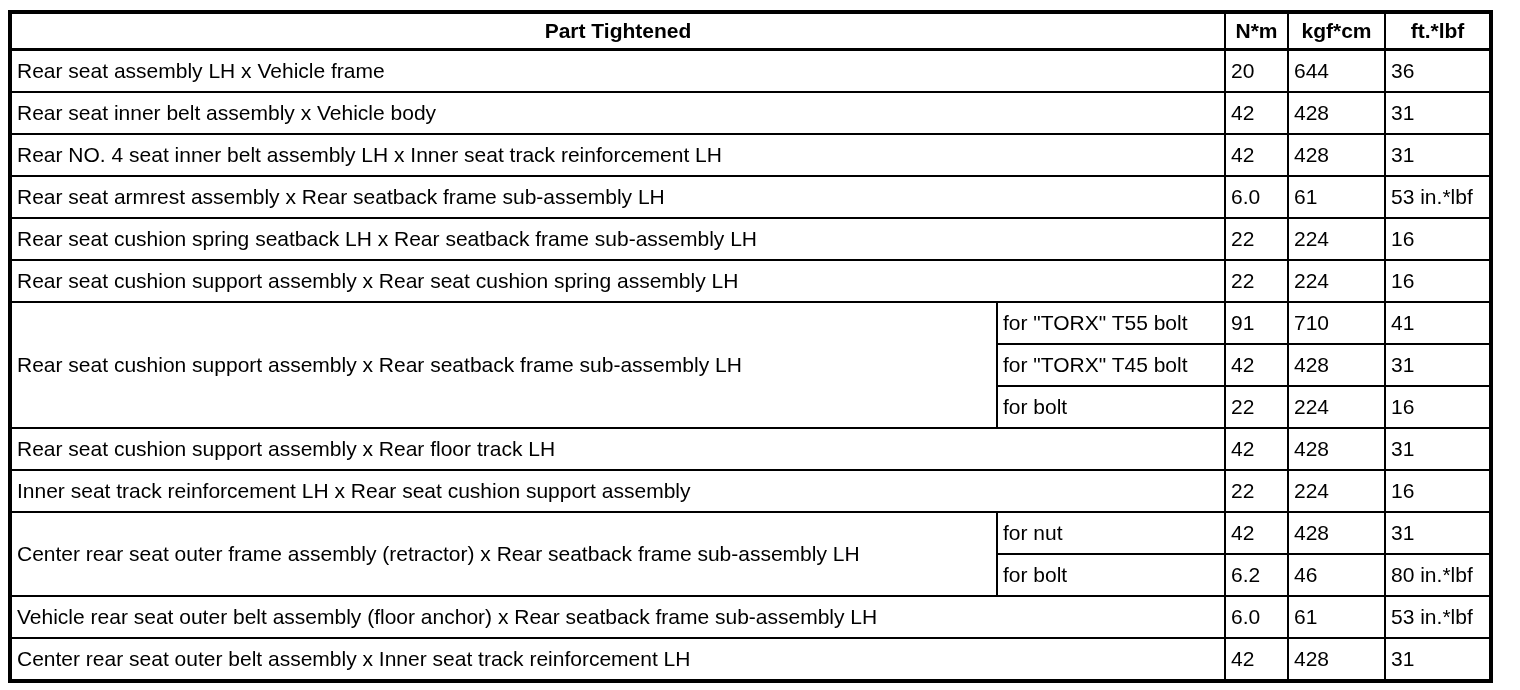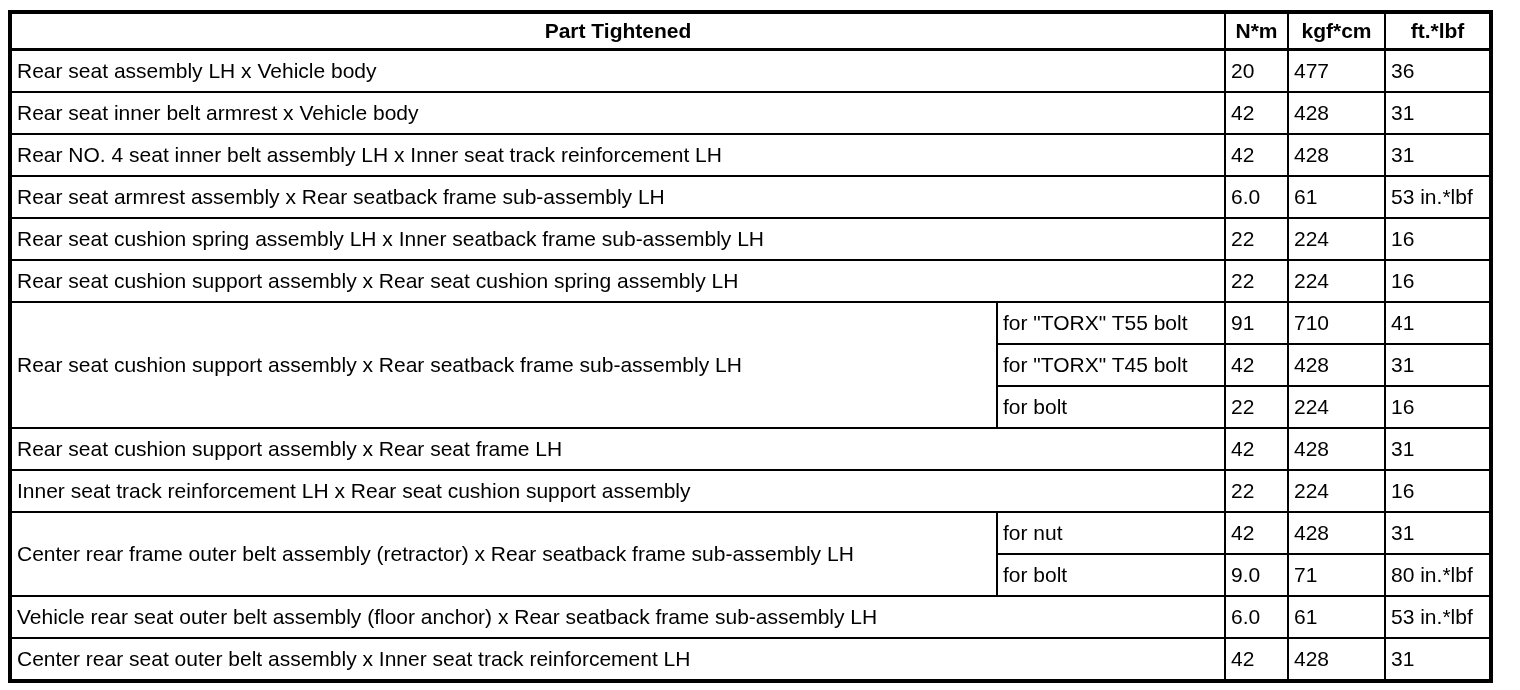--- a/index.html
+++ b/index.html
@@ -70,7 +70,7 @@
     </thead>
     <tbody>
       <tr>
-        <td class="c-part" colspan="2">Rear seat assembly LH x Vehicle body</td>
+        <td class="c-part" colspan="2">Rear seat assembly LH x Vehicle frame</td>
         <td class="c-val">20</td>
         <td class="c-val">477</td>
         <td class="c-val">36</td>

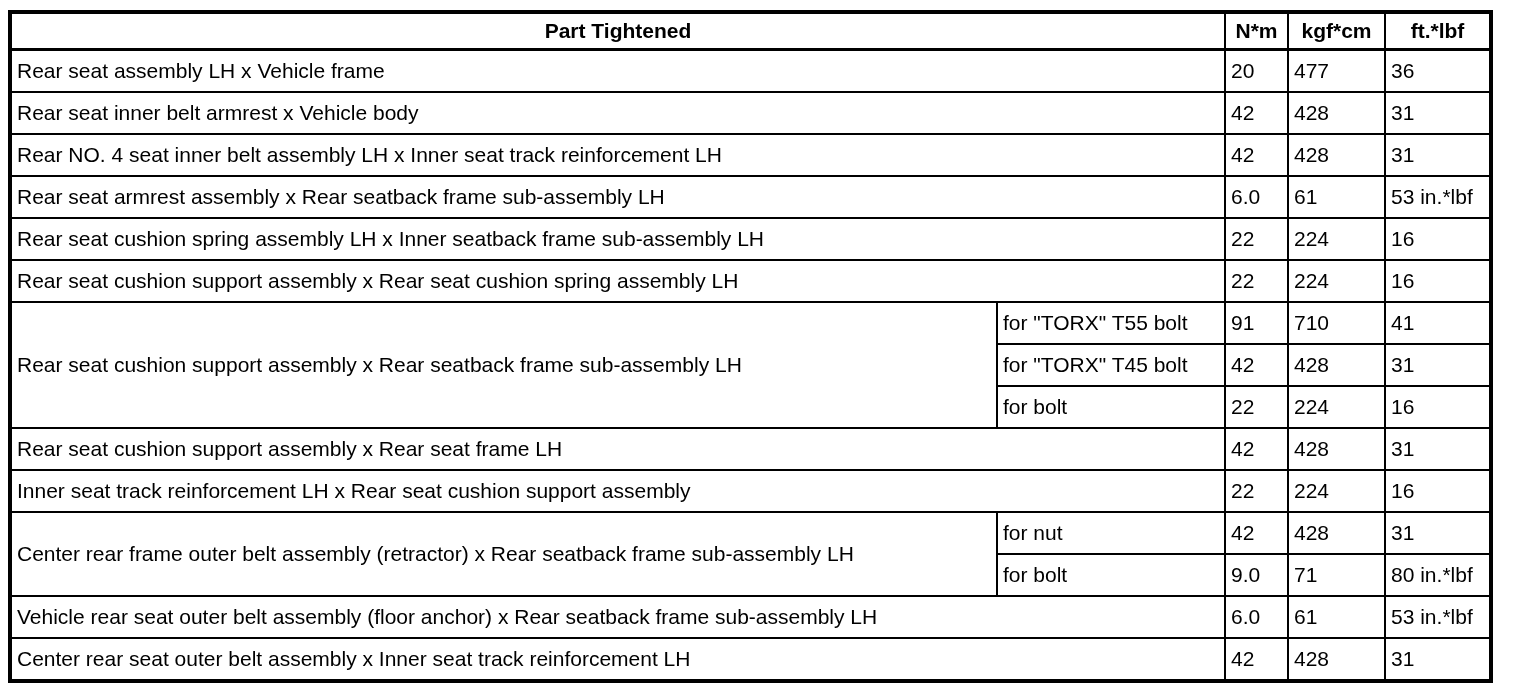--- a/index.html
+++ b/index.html
@@ -72,7 +72,7 @@
       <tr>
         <td class="c-part" colspan="2">Rear seat assembly LH x Vehicle frame</td>
         <td class="c-val">20</td>
-        <td class="c-val">477</td>
+        <td class="c-val">644</td>
         <td class="c-val">36</td>
       </tr>
       <tr>

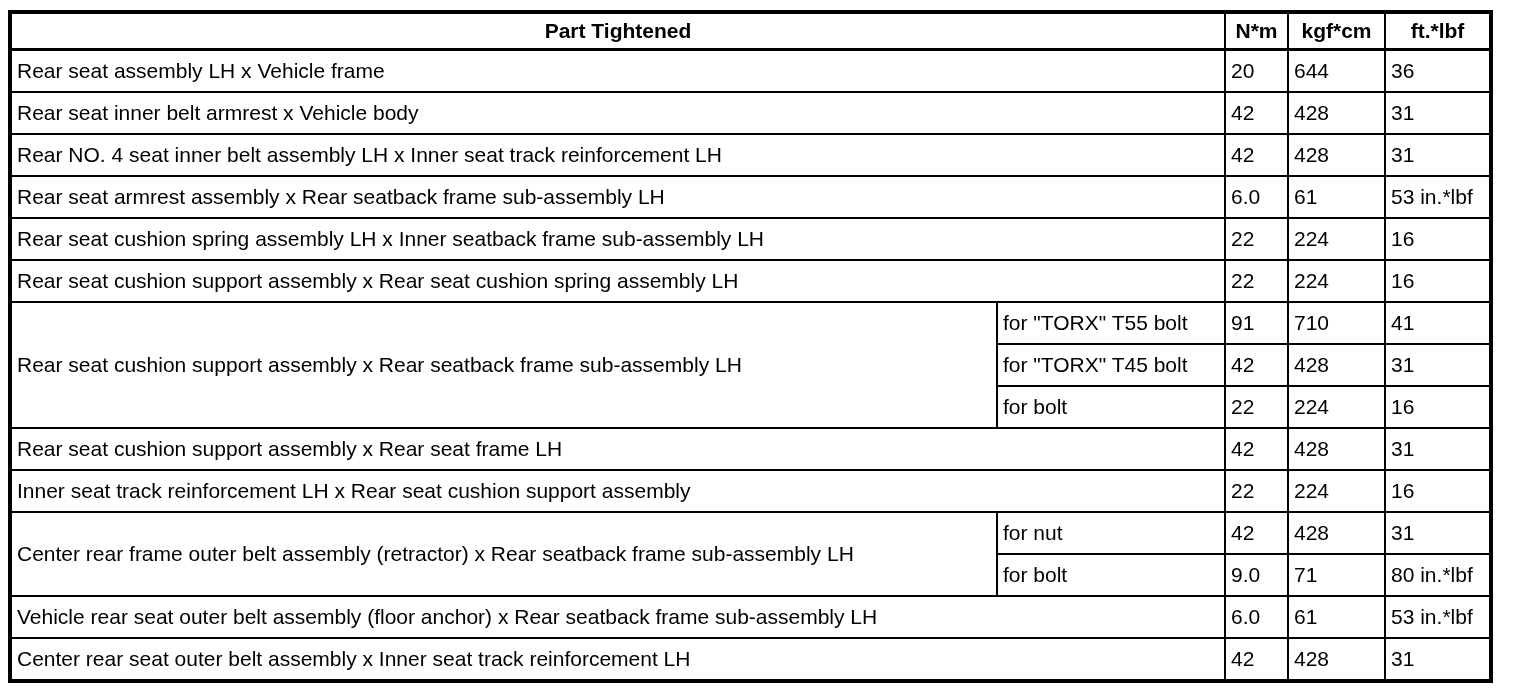--- a/index.html
+++ b/index.html
@@ -76,7 +76,7 @@
         <td class="c-val">36</td>
       </tr>
       <tr>
-        <td class="c-part" colspan="2">Rear seat inner belt armrest x Vehicle body</td>
+        <td class="c-part" colspan="2">Rear seat inner belt assembly x Vehicle body</td>
         <td class="c-val">42</td>
         <td class="c-val">428</td>
         <td class="c-val">31</td>

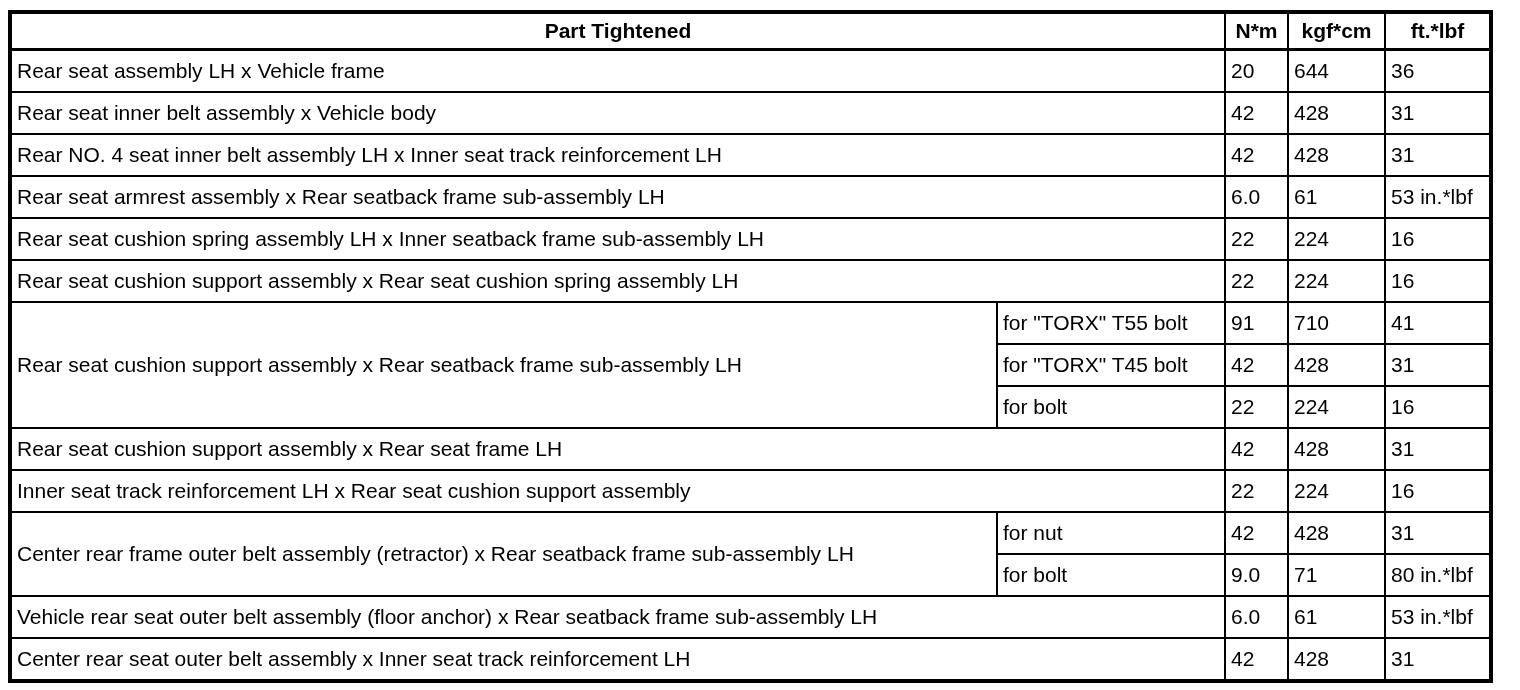--- a/index.html
+++ b/index.html
@@ -94,7 +94,7 @@
         <td class="c-val">53 in.*lbf</td>
       </tr>
       <tr>
-        <td class="c-part" colspan="2">Rear seat cushion spring assembly LH x Inner seatback frame sub-assembly LH</td>
+        <td class="c-part" colspan="2">Rear seat cushion spring seatback LH x Rear seatback frame sub-assembly LH</td>
         <td class="c-val">22</td>
         <td class="c-val">224</td>
         <td class="c-val">16</td>

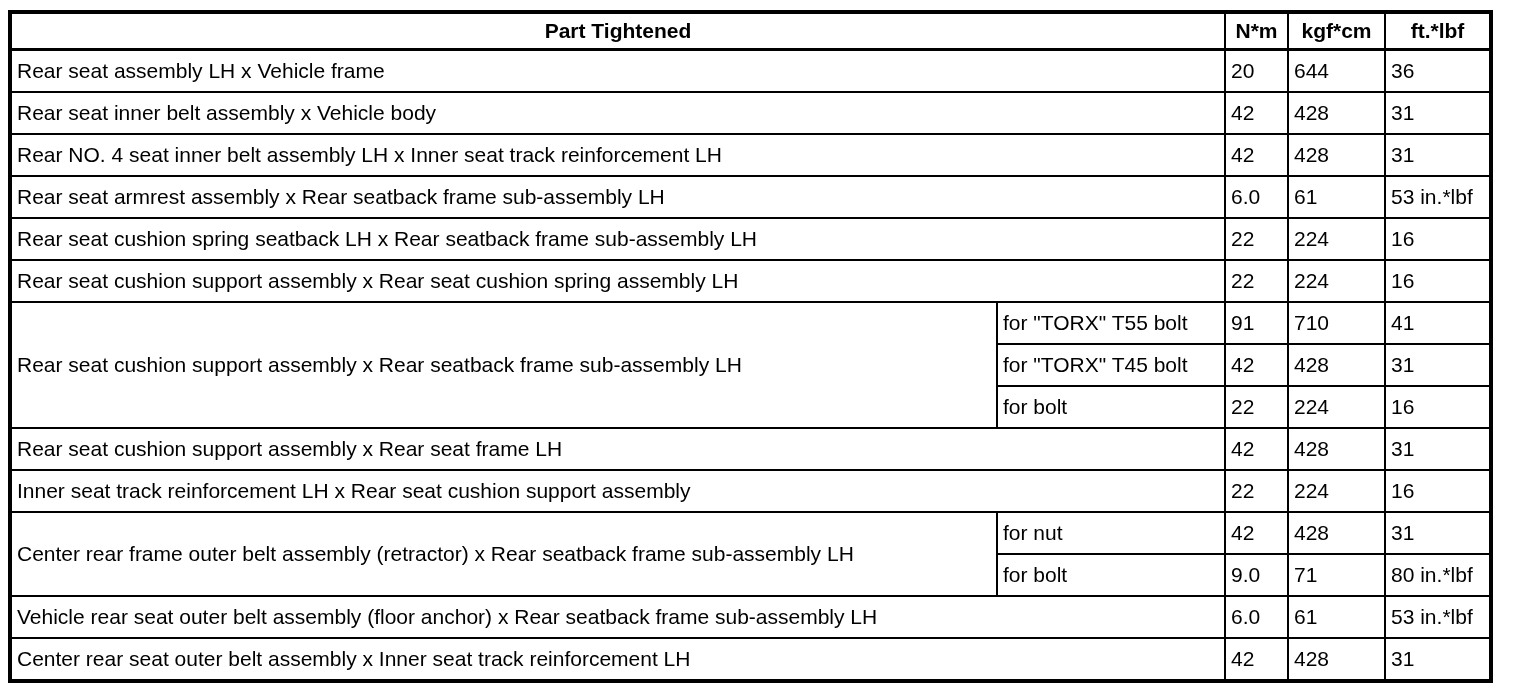--- a/index.html
+++ b/index.html
@@ -127,7 +127,7 @@
       </tr>
 
       <tr>
-        <td class="c-part" colspan="2">Rear seat cushion support assembly x Rear seat frame LH</td>
+        <td class="c-part" colspan="2">Rear seat cushion support assembly x Rear floor track LH</td>
         <td class="c-val">42</td>
         <td class="c-val">428</td>
         <td class="c-val">31</td>

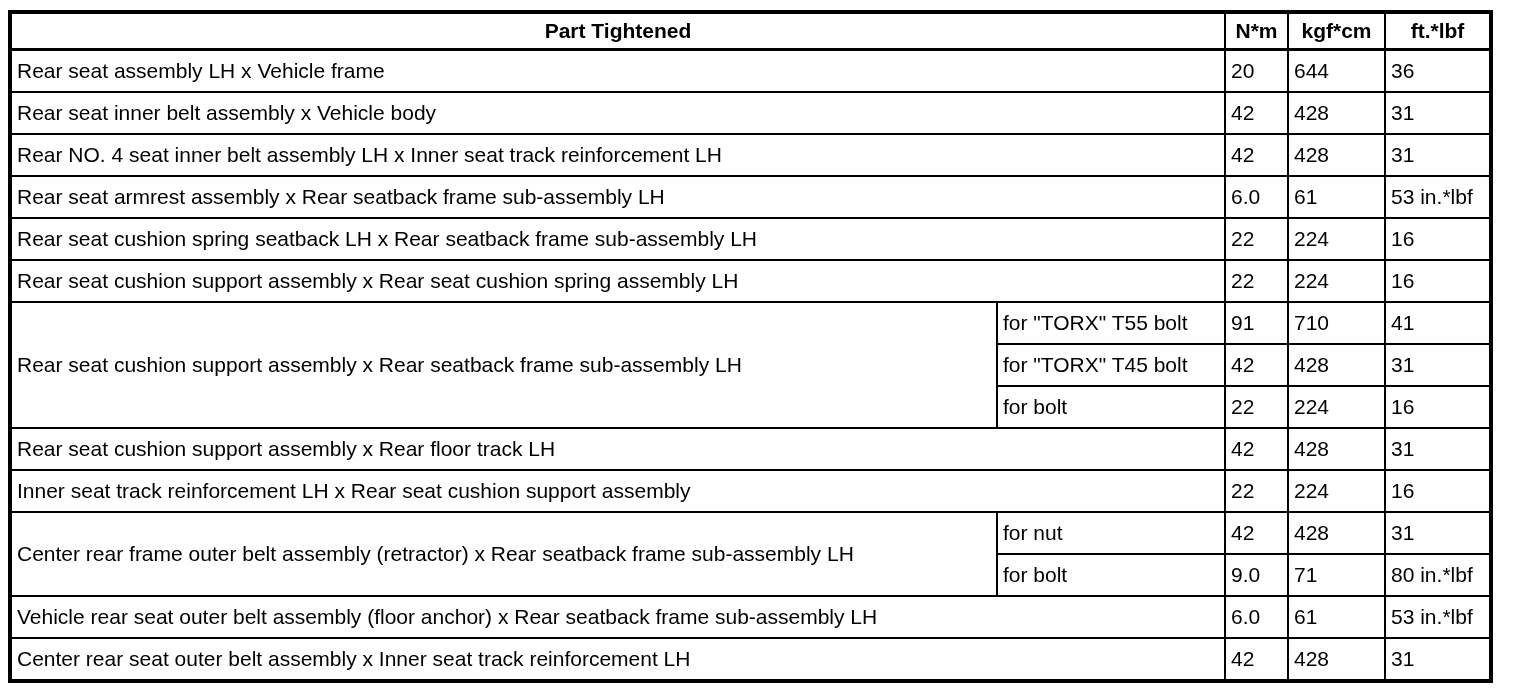--- a/index.html
+++ b/index.html
@@ -140,7 +140,7 @@
       </tr>
 
       <tr>
-        <td class="c-part" rowspan="2">Center rear frame outer belt assembly (retractor) x Rear seatback frame sub-assembly LH</td>
+        <td class="c-part" rowspan="2">Center rear seat outer frame assembly (retractor) x Rear seatback frame sub-assembly LH</td>
         <td class="c-cond">for nut</td>
         <td class="c-val">42</td>
         <td class="c-val">428</td>

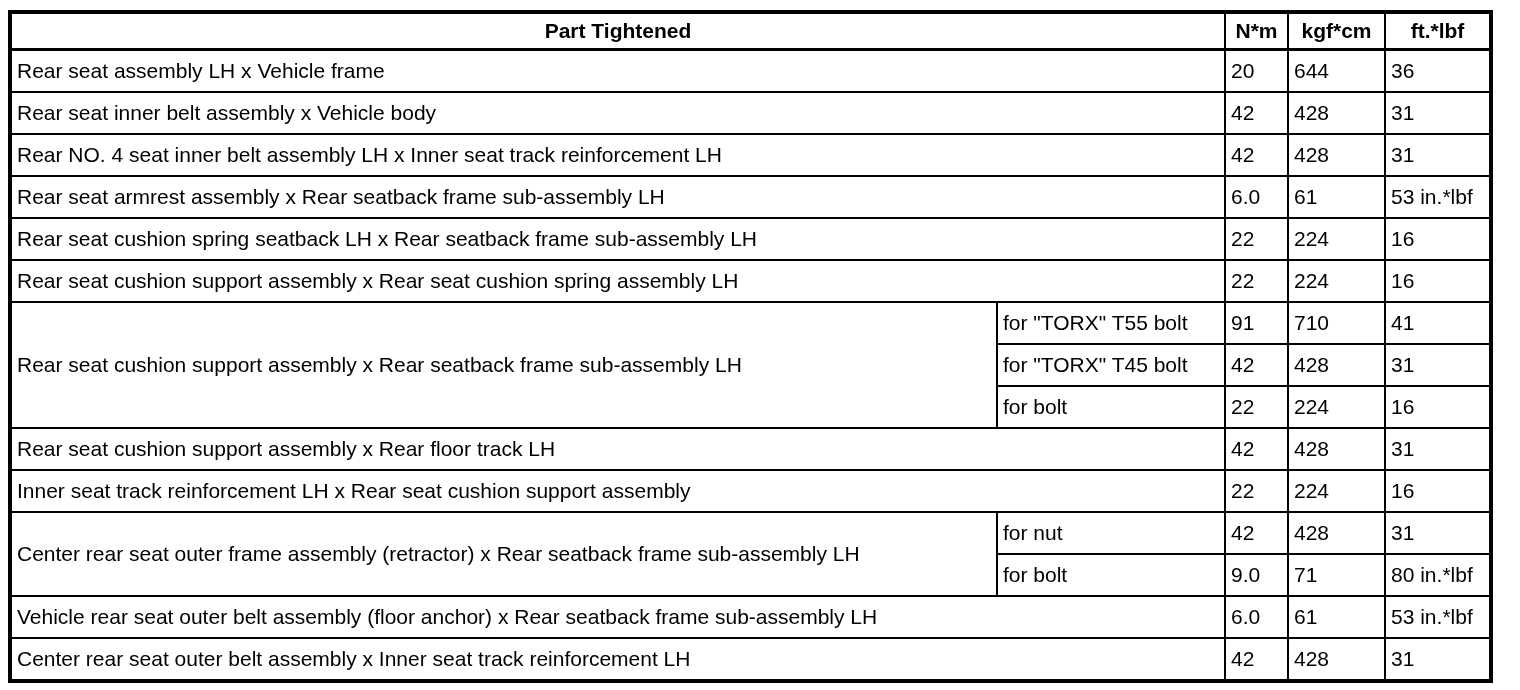--- a/index.html
+++ b/index.html
@@ -148,7 +148,7 @@
       </tr>
       <tr>
         <td class="c-cond">for bolt</td>
-        <td class="c-val">9.0</td>
+        <td class="c-val">6.2</td>
         <td class="c-val">71</td>
         <td class="c-val">80 in.*lbf</td>
       </tr>

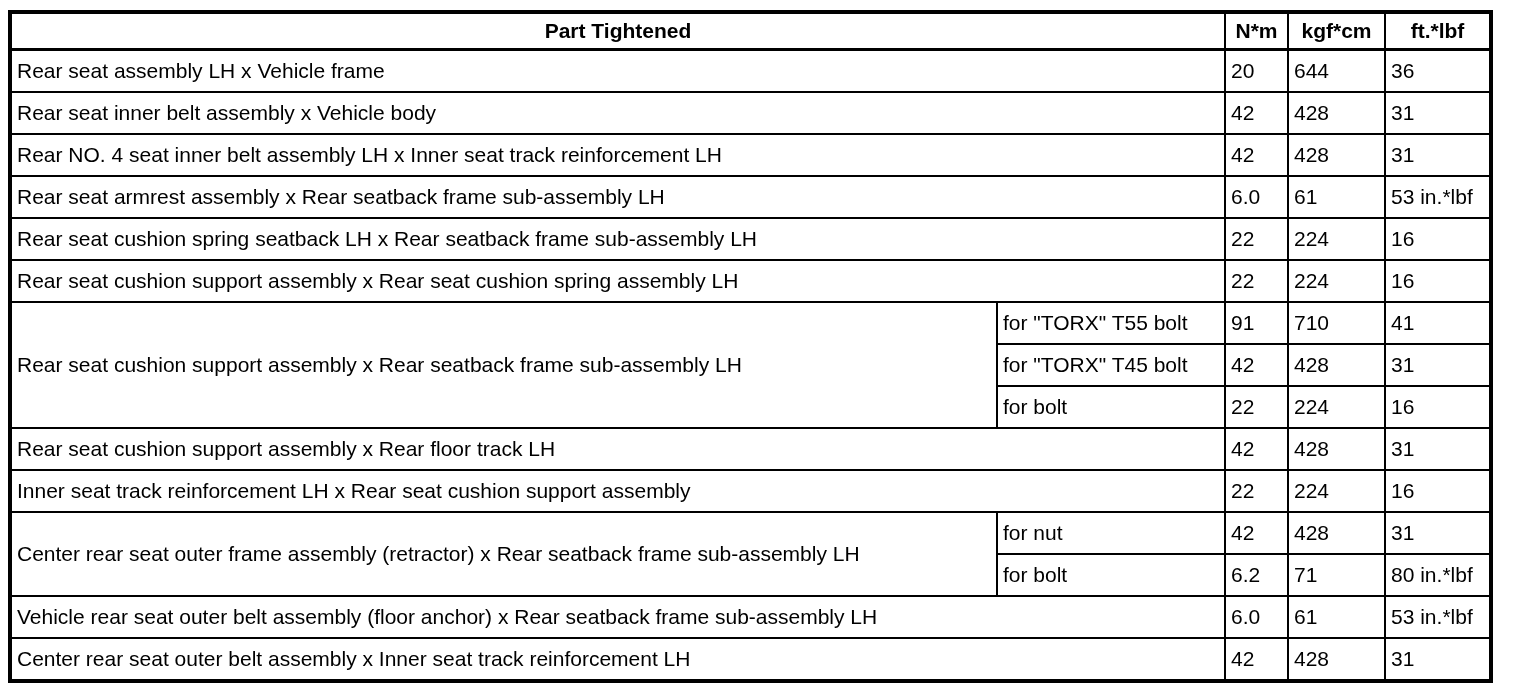--- a/index.html
+++ b/index.html
@@ -149,7 +149,7 @@
       <tr>
         <td class="c-cond">for bolt</td>
         <td class="c-val">6.2</td>
-        <td class="c-val">71</td>
+        <td class="c-val">46</td>
         <td class="c-val">80 in.*lbf</td>
       </tr>
 

